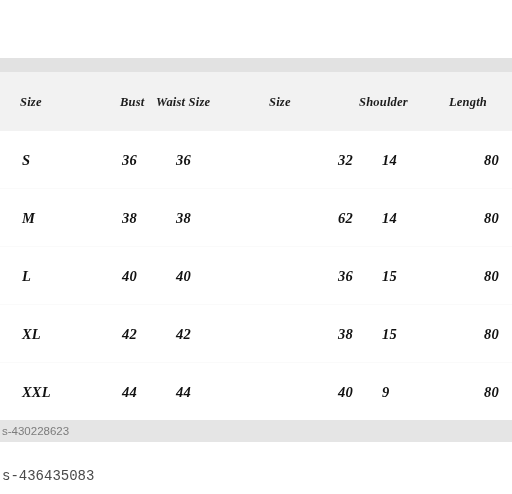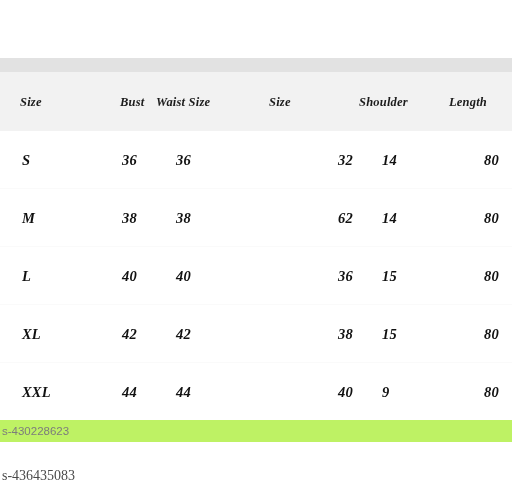--- a/index.html
+++ b/index.html
@@ -92,7 +92,7 @@
   
   .chart-footer {
     height: 22px;
-    background: #bef264;
+    background: #e5e5e5;
     position: relative;
   }
   .chart-footer-text {

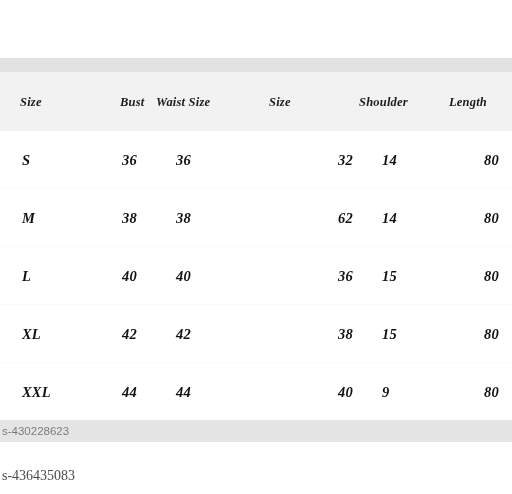--- a/index.html
+++ b/index.html
@@ -116,7 +116,7 @@
     position: absolute;
     left: 2px;
     top: 26px;
-    font-family: Liberation Serif, serif;
+    font-family: Liberation Mono, monospace;
     font-size: 14px;
     color: #4a4a4a;
     white-space: nowrap;

